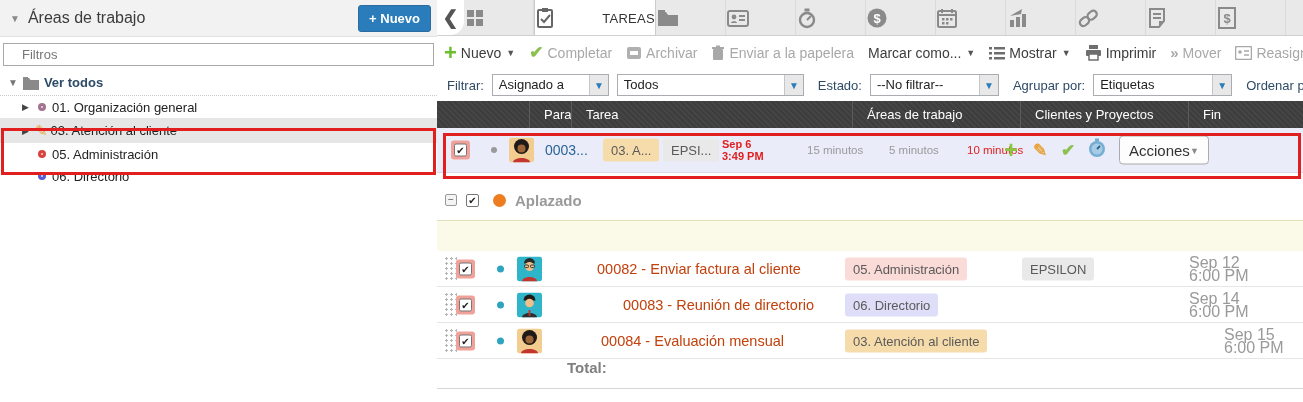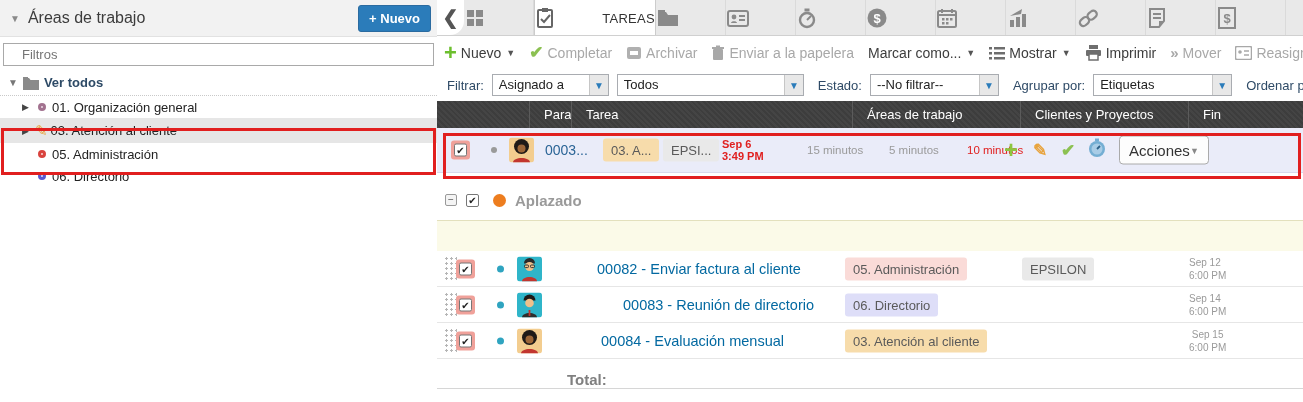--- a/index.html
+++ b/index.html
@@ -78,7 +78,7 @@
   .task-row { position:relative; height:36px; border-bottom:1px solid #e6e6e6; background:#fff; }
   .task-row .abs { position:absolute; top:50%; transform:translateY(-50%); }
   .handle { width:13px; height:26px; background-image:radial-gradient(#b5b5b5 1px, transparent 1.2px); background-size:5px 5px; cursor:grab; }
-  .ttitle { color:#0369a1; font-size:14.5px; text-decoration:none; }
+  .ttitle { color:#c2410c; font-size:14.5px; text-decoration:none; }
   .tdate { font-size:10px; color:#9a9a9a; line-height:13px; }
 
   .total-row { height:30px; display:flex; align-items:flex-end; border-bottom:1px solid #d6d6d6; }

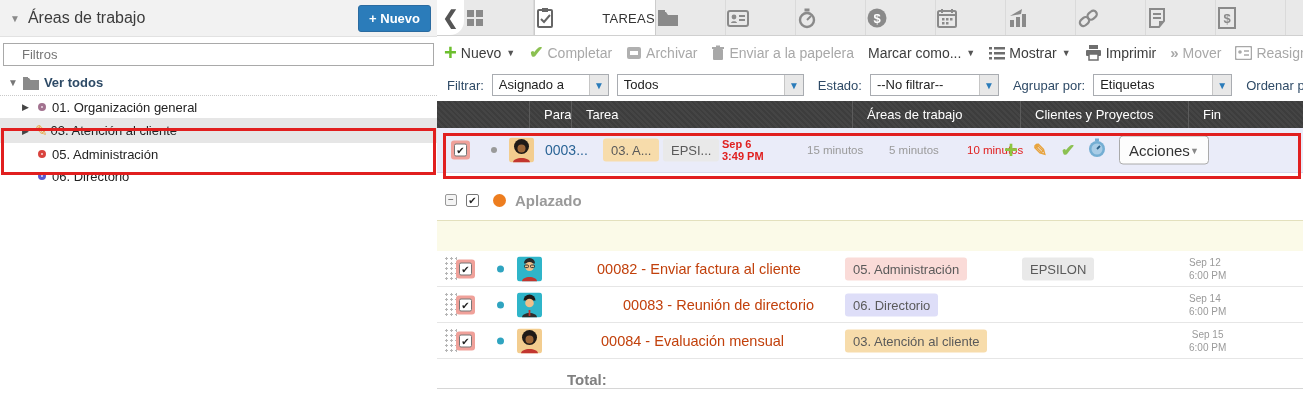--- a/index.html
+++ b/index.html
@@ -79,7 +79,7 @@
   .task-row .abs { position:absolute; top:50%; transform:translateY(-50%); }
   .handle { width:13px; height:26px; background-image:radial-gradient(#b5b5b5 1px, transparent 1.2px); background-size:5px 5px; cursor:grab; }
   .ttitle { color:#c2410c; font-size:14.5px; text-decoration:none; }
-  .tdate { font-size:10px; color:#9a9a9a; line-height:13px; }
+  .tdate { font-size:16px; color:#9a9a9a; line-height:13px; }
 
   .total-row { height:30px; display:flex; align-items:flex-end; border-bottom:1px solid #d6d6d6; }
   .total-label { font-size:15px; font-weight:bold; color:#808080; margin-left:130px; }

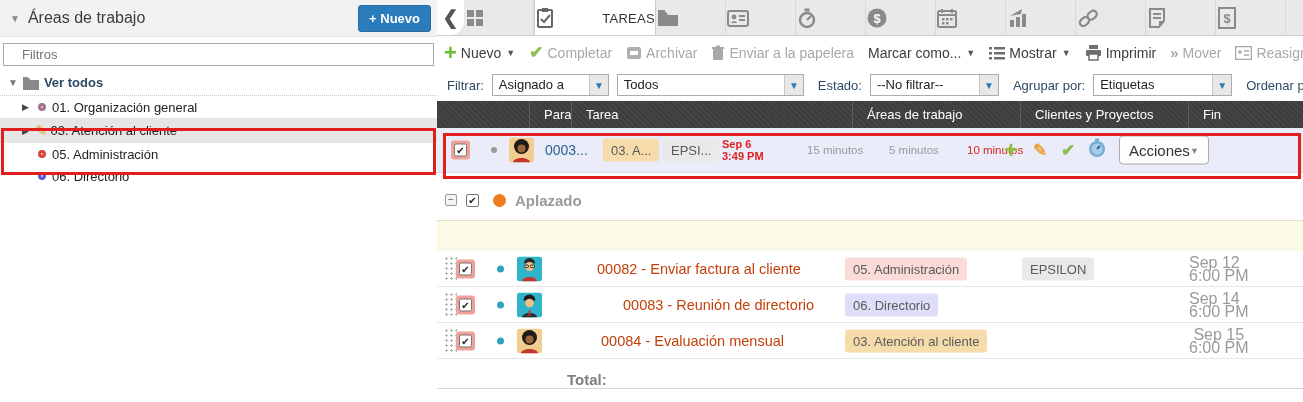--- a/index.html
+++ b/index.html
@@ -437,7 +437,7 @@
       </span>
       <a class="abs ttitle" style="left:164px;" href="#">00084 - Evaluación mensual</a>
       <span class="abs tag" style="left: 408px; background-color: rgb(247, 220, 171);">03. Atención al cliente</span>
-      <span class="abs tdate" style="left:752px;text-align:center;">
+      <span class="abs tdate" style="left:787px;">
         <span>Sep 15</span><br><span>6:00 PM</span>
       </span>
     </div>

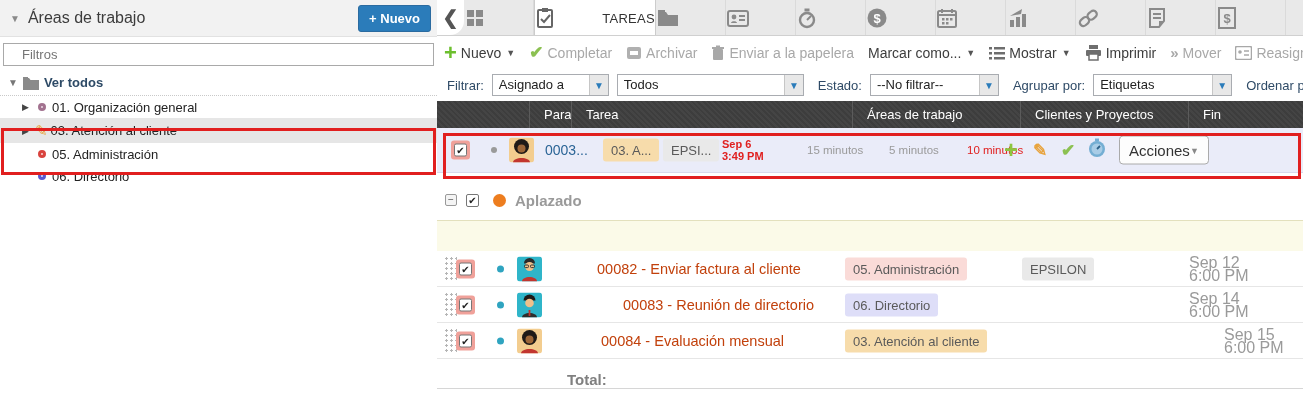--- a/index.html
+++ b/index.html
@@ -81,7 +81,7 @@
   .ttitle { color:#c2410c; font-size:14.5px; text-decoration:none; }
   .tdate { font-size:16px; color:#9a9a9a; line-height:13px; }
 
-  .total-row { height:30px; display:flex; align-items:flex-end; border-bottom:1px solid #d6d6d6; }
+  .total-row { height:30px; display:flex; align-items:flex-start; border-bottom:1px solid #d6d6d6; }
   .total-label { font-size:15px; font-weight:bold; color:#808080; margin-left:130px; }
 
   

